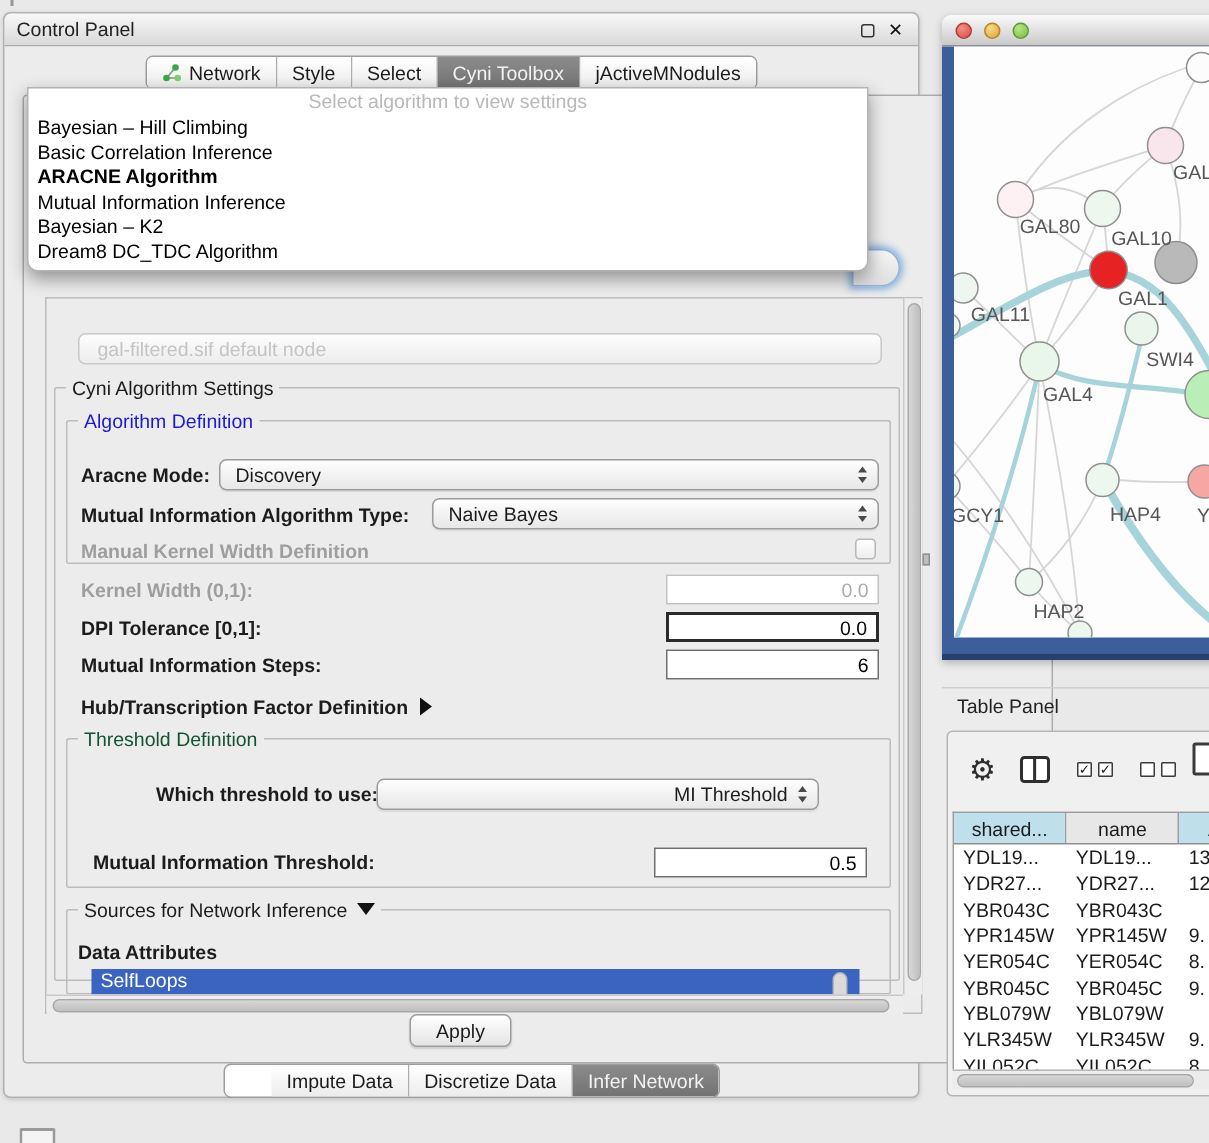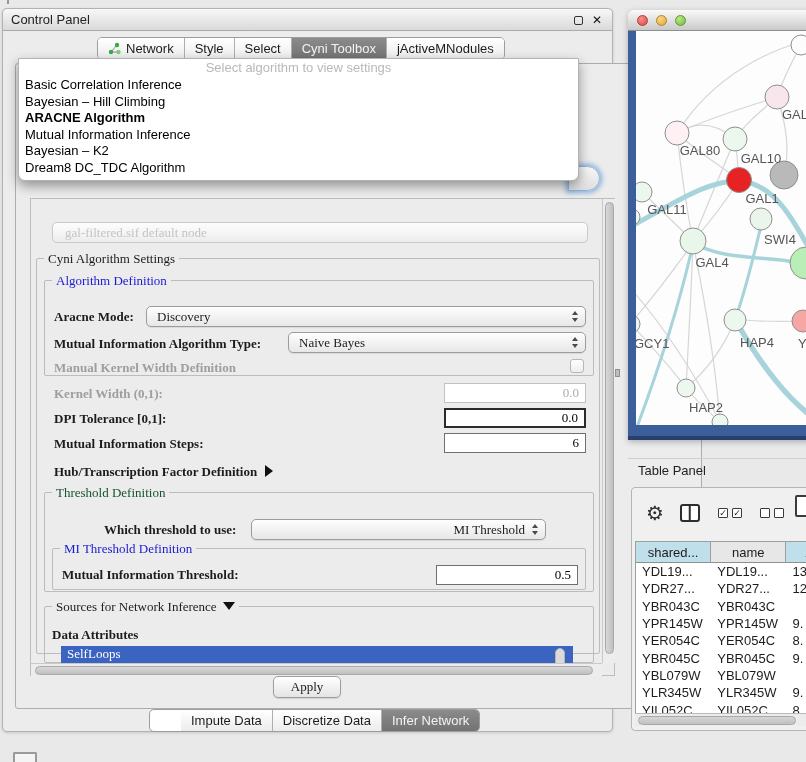--- a/index.html
+++ b/index.html
@@ -307,8 +307,8 @@
 
     <div id="algo-popup">
       <div class="prompt">Select algorithm to view settings</div>
+      <div class="item">Bayesian – Hill Climbing</div>
       <div class="item">Basic Correlation Inference</div>
-      <div class="item">Bayesian – Hill Climbing</div>
       <div class="item bold">ARACNE Algorithm</div>
       <div class="item">Mutual Information Inference</div>
       <div class="item">Bayesian – K2</div>

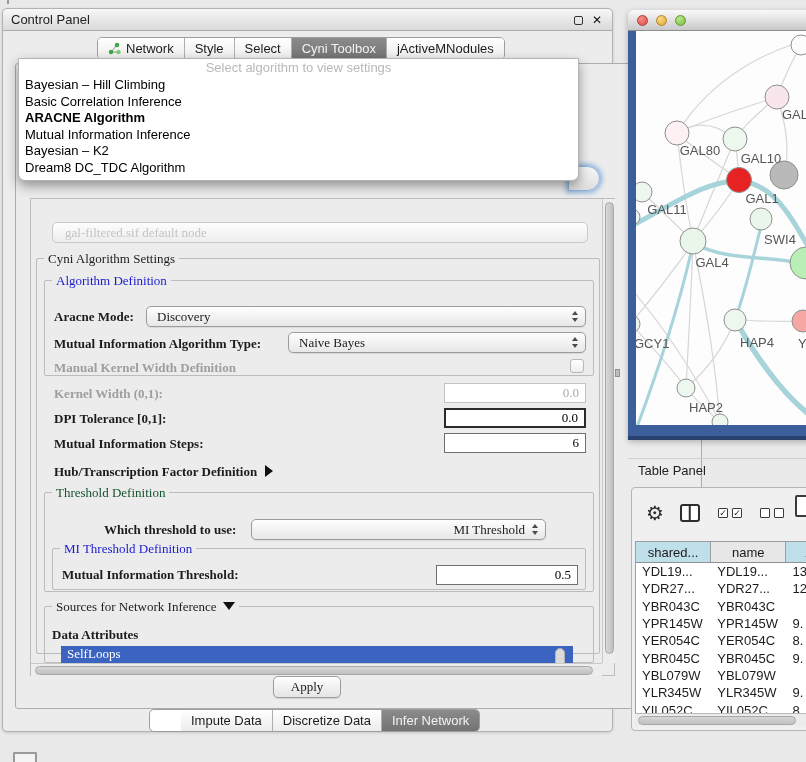--- a/index.html
+++ b/index.html
@@ -29,7 +29,7 @@
 
   
   #tab-frame { position:absolute; left:12px; top:54px; width:687px; height:646px;
-    border:1px solid #adadad; border-radius:3px; background:#ececec;font-family:Liberation Serif, serif; }
+    border:1px solid #adadad; border-radius:3px; background:#ececec; }
 
   
   .ghost-combo { position:absolute; left:36px; top:158px; width:536px; height:21px; z-index:5;

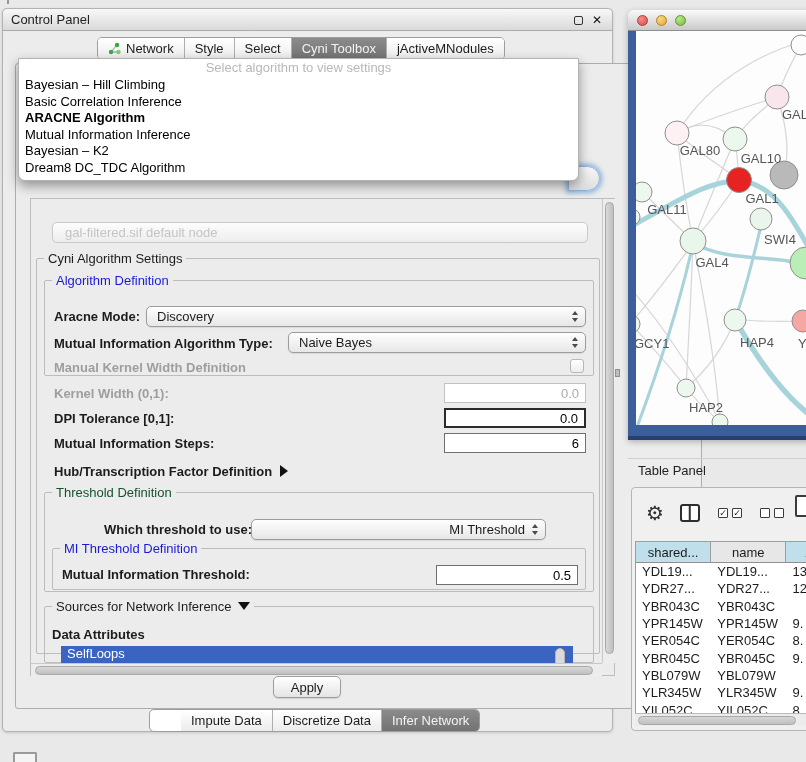--- a/index.html
+++ b/index.html
@@ -257,9 +257,6 @@
               </span>
           </div>
 
-          <div class="gbox" style="left:21px; top:349px; width:534px; height:42px;">
-            <span class="gtitle t-blue">MI Threshold Definition</span>
-          </div>
           <span class="lbl" style="left:31px; top:368px;">Mutual Information Threshold:</span>
           <div class="field f-norm" style="left:405px; top:366px; width:142px;">
             <span>0.5</span>

